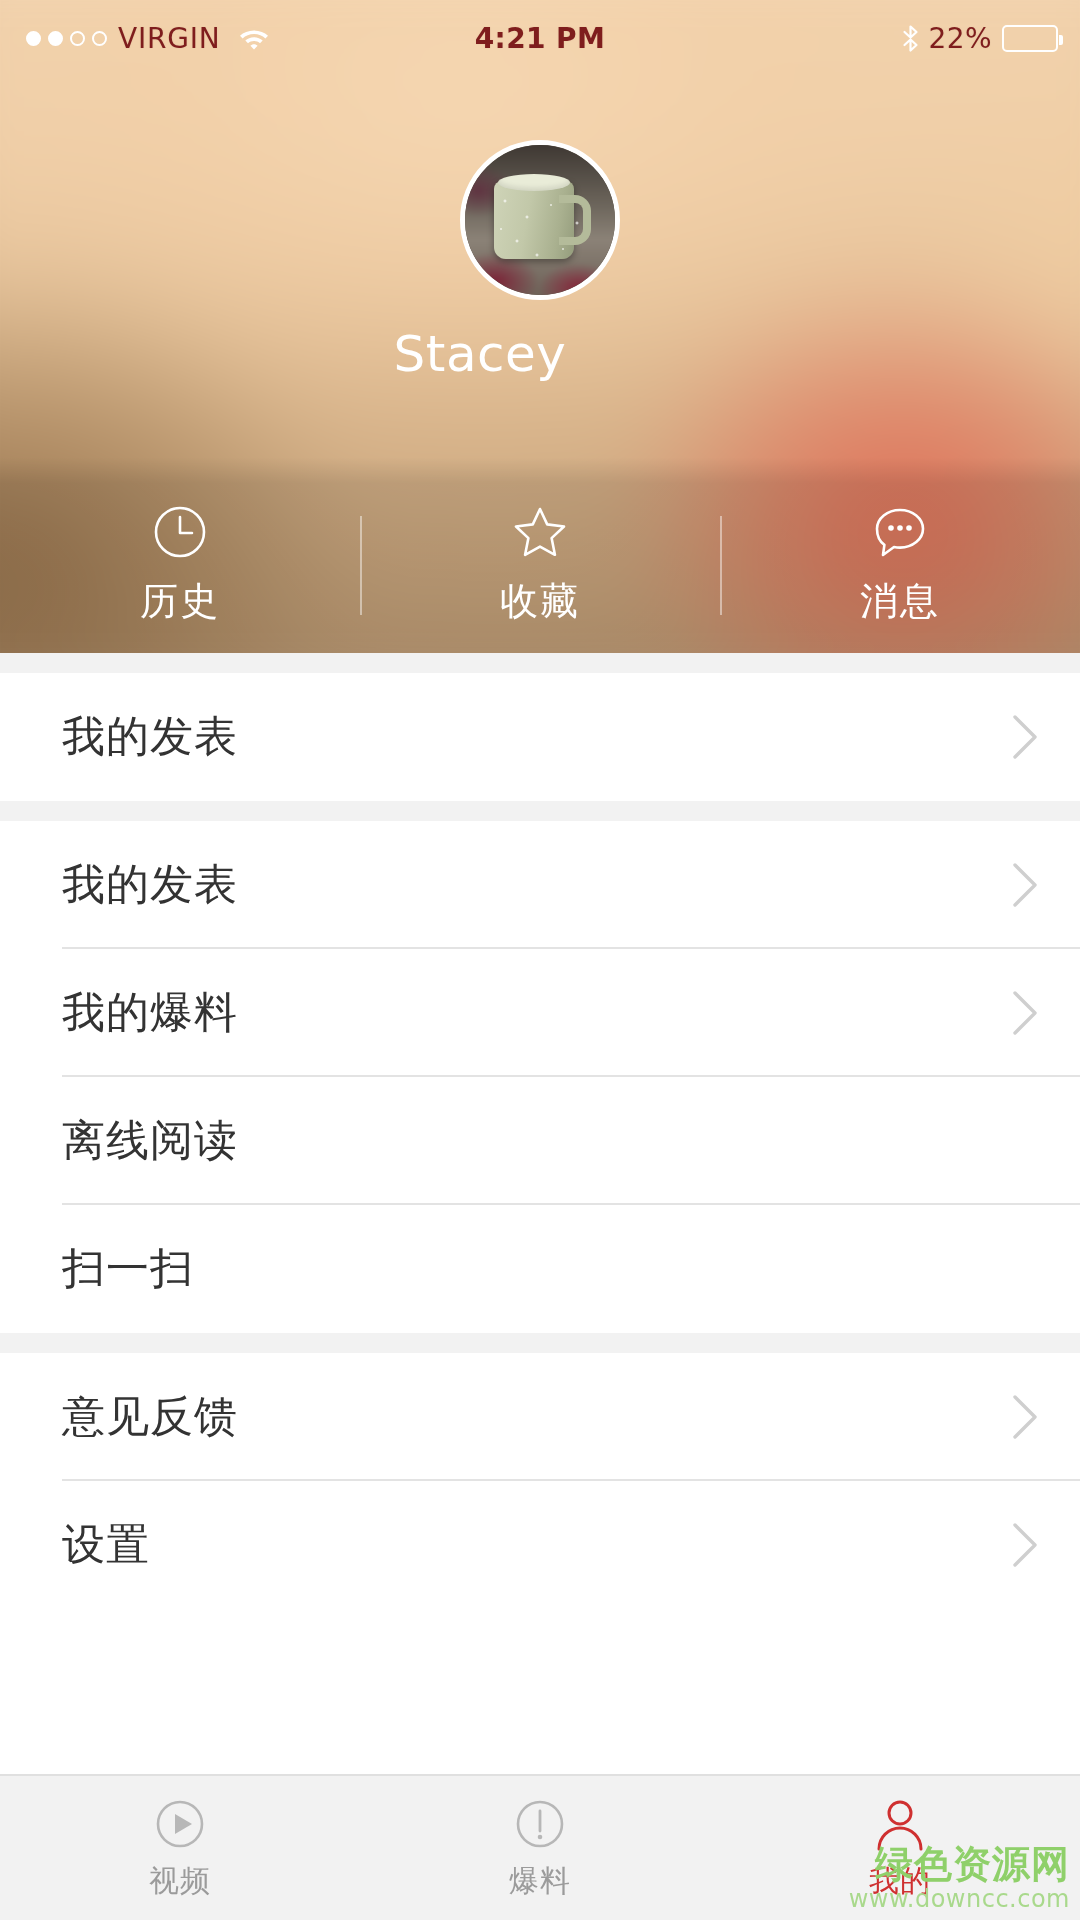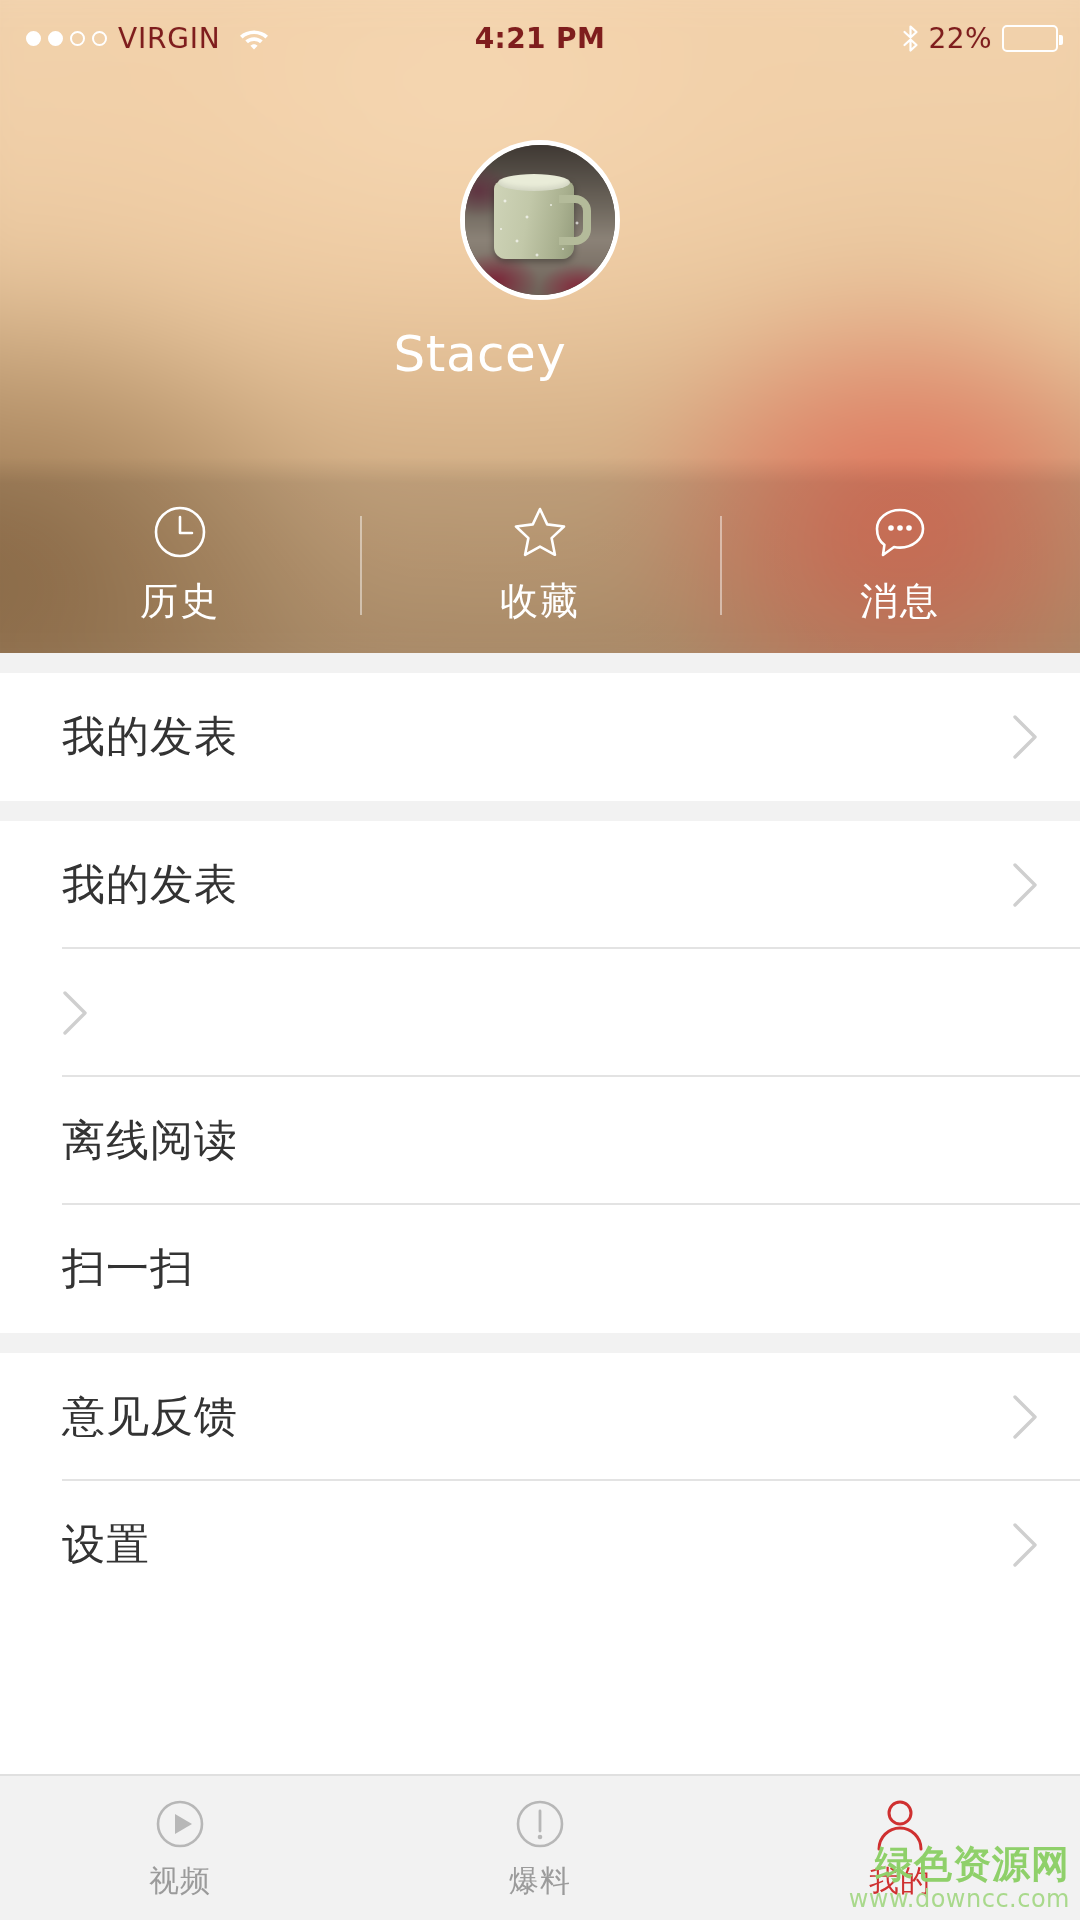--- a/index.html
+++ b/index.html
@@ -260,6 +260,7 @@
       </span>
     </div>
     <div class="row divider">
+      <span class="row-label">我的爆料</span>
       <span class="chev">
         <svg viewBox="0 0 26 46" width="26" height="46">
           <path d="M3 3l20 20L3 43" stroke="#cfcfcf" stroke-width="3.4" fill="none" stroke-linecap="round" stroke-linejoin="round"></path>

